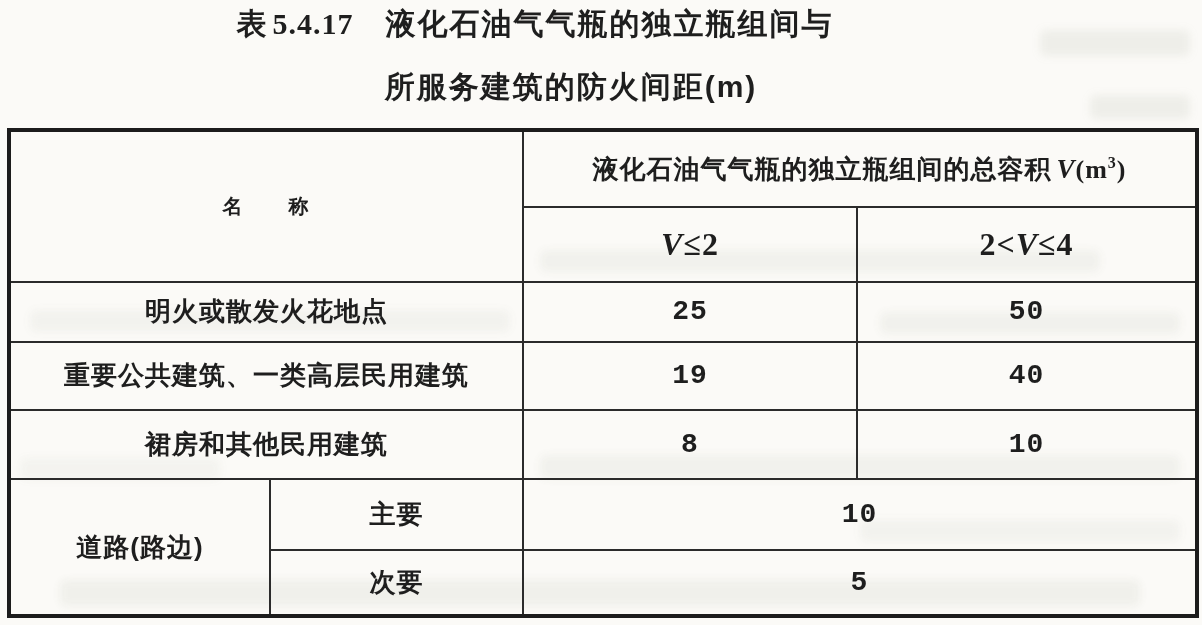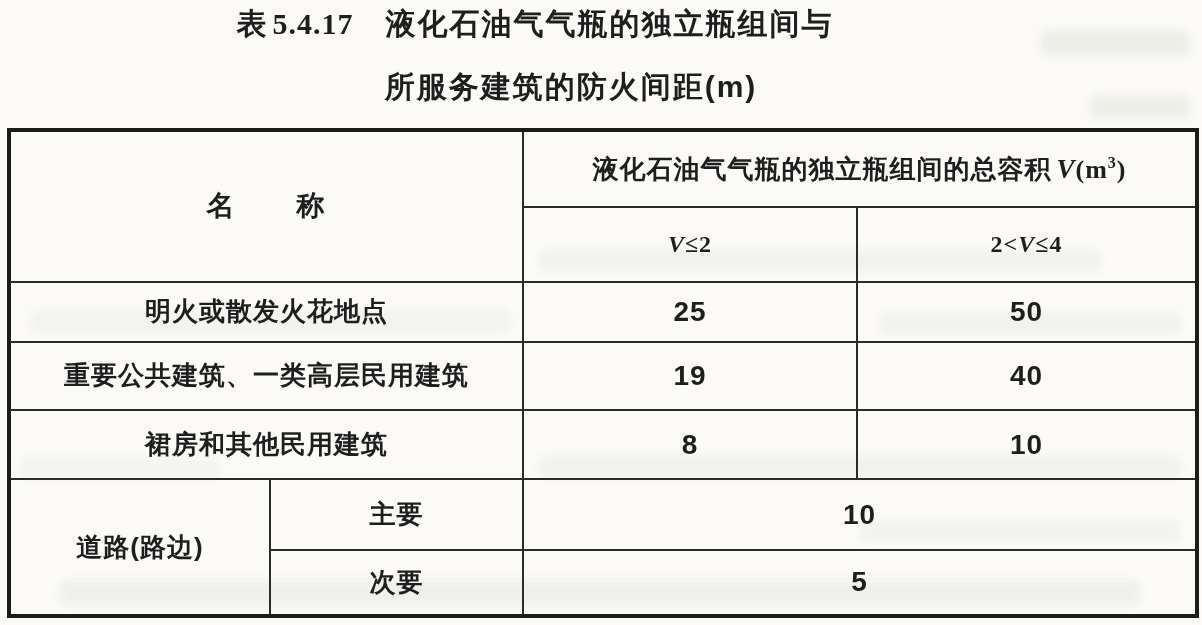--- a/index.html
+++ b/index.html
@@ -67,7 +67,7 @@
     letter-spacing: 1px;
     font-weight: bold;
   }
-  .name-hdr { font-size: 28px; letter-spacing: 2px; }
+  .name-hdr { font-size: 20px; letter-spacing: 2px; }
   .vol-hdr { font-size: 26px; letter-spacing: 1px; }
   .serif-var {
     font-family: "Liberation Serif", "DejaVu Serif", serif;

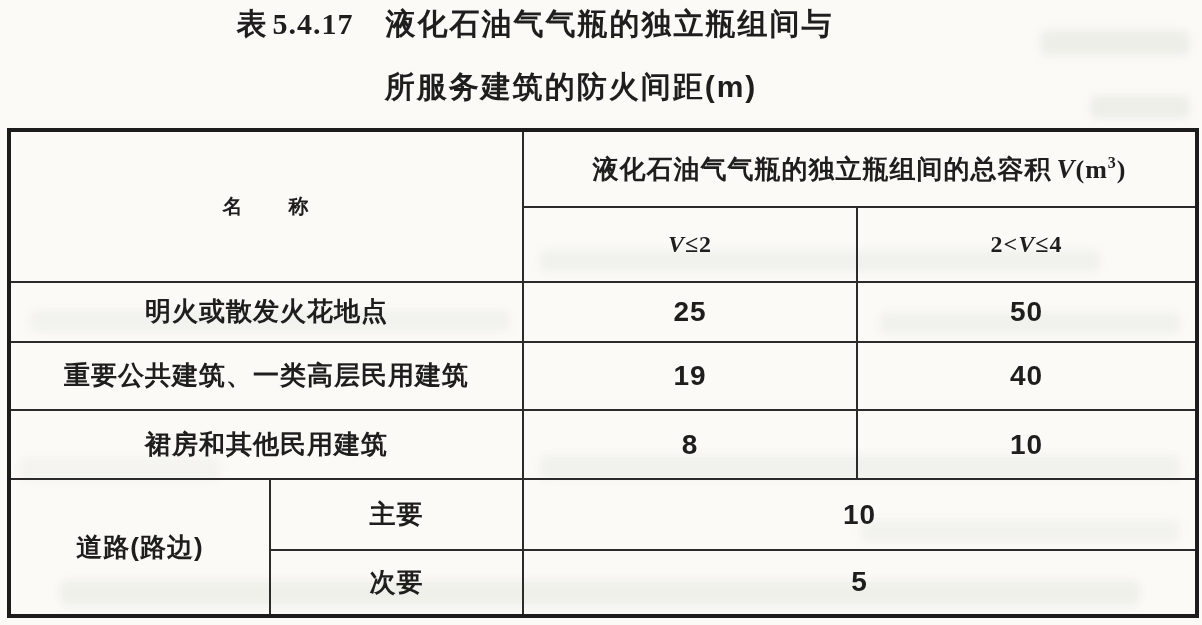--- a/index.html
+++ b/index.html
@@ -86,7 +86,7 @@
   .subhdr {
     font-family: "Liberation Serif", "DejaVu Serif", serif;
     font-weight: bold;
-    font-size: 24px;
+    font-size: 32px;
     letter-spacing: 1px;
   }
   .subhdr .v { font-style: italic; }

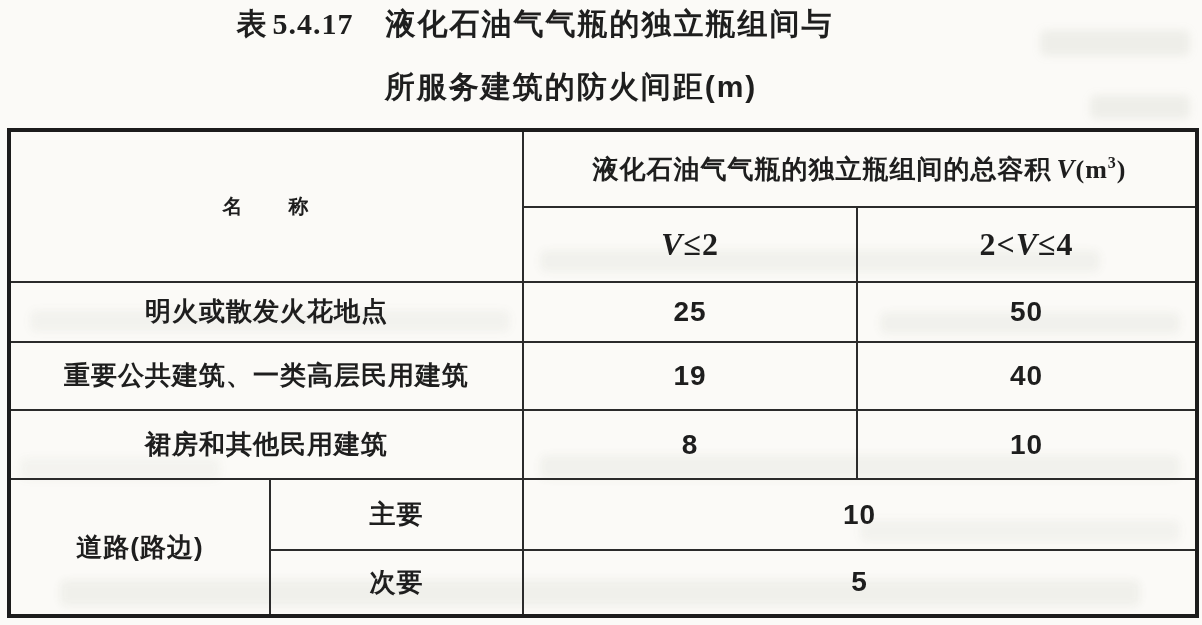--- a/index.html
+++ b/index.html
@@ -91,7 +91,7 @@
   }
   .subhdr .v { font-style: italic; }
   .num-cell {
-    font-family: Liberation Sans, sans-serif;
+    font-family: Liberation Mono, monospace;
     font-weight: bold;
     font-size: 28px;
     letter-spacing: 1px;

